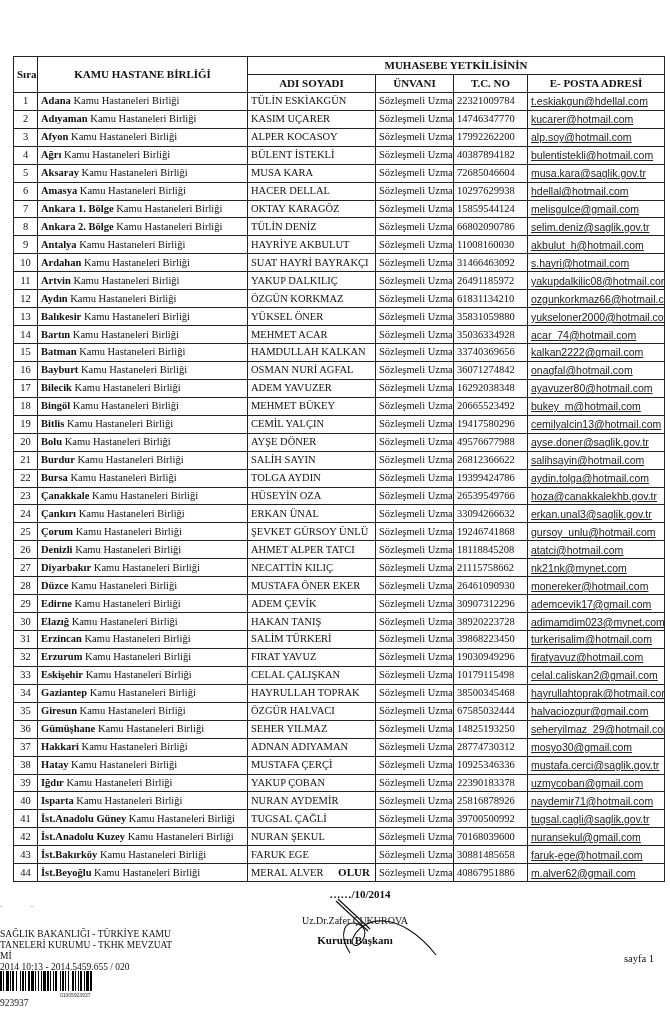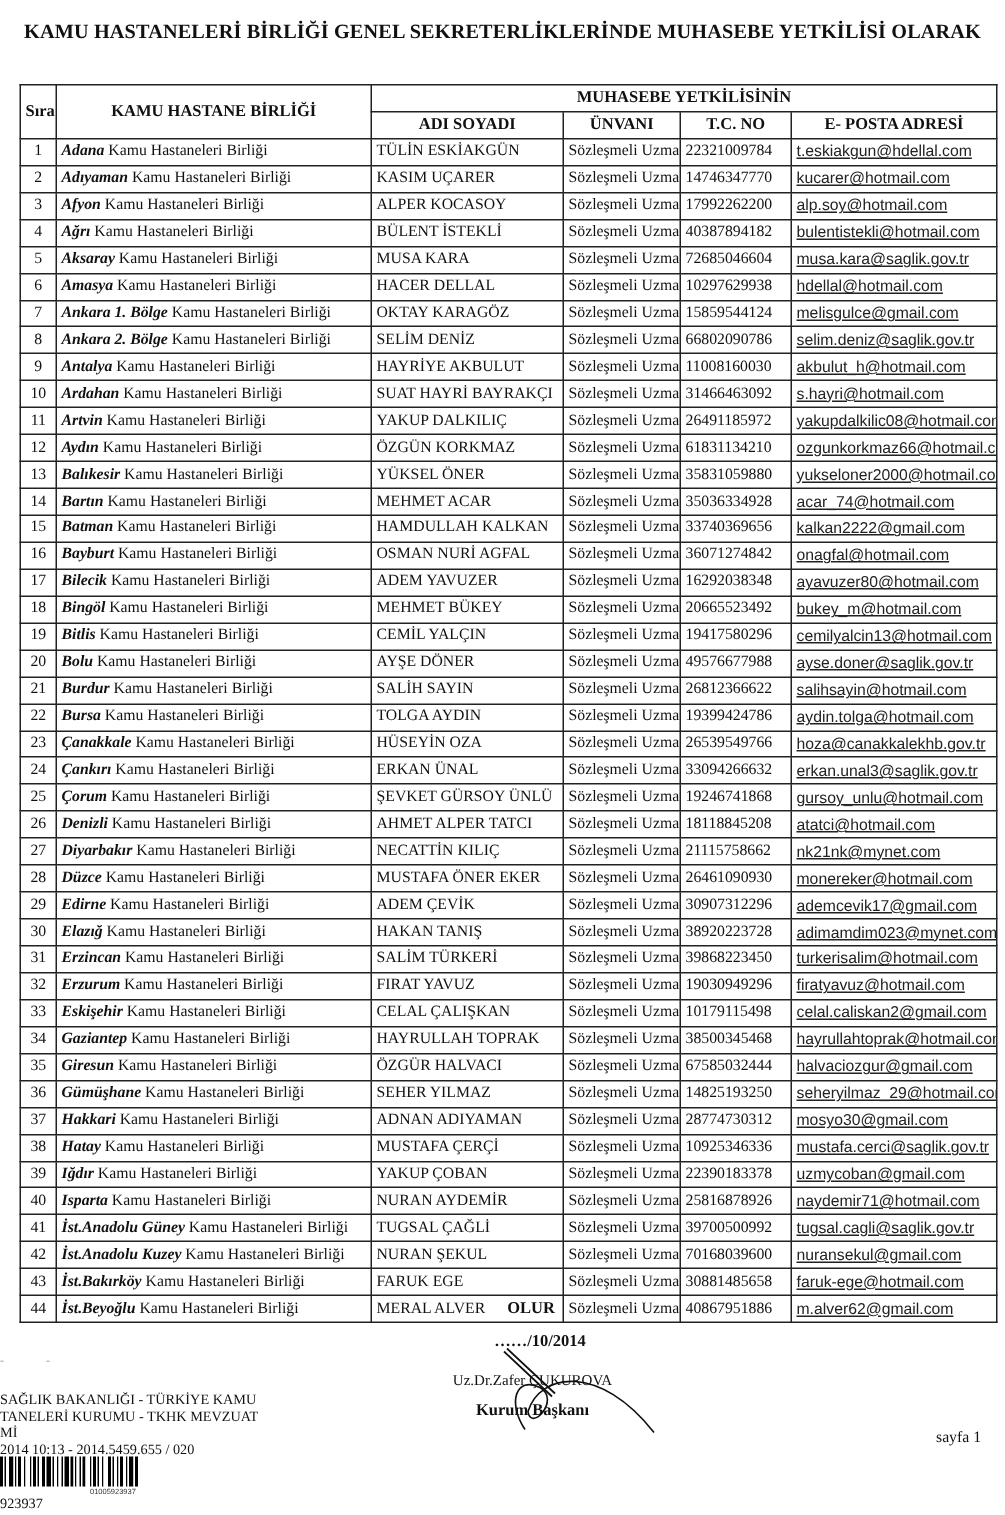--- a/index.html
+++ b/index.html
@@ -32,7 +32,6 @@
 <body>
 
 <div class="title">
-  <div>KAMU HASTANELERİ BİRLİĞİ GENEL SEKRETERLİKLERİNDE MUHASEBE YETKİLİSİ OLARAK</div>
 </div>
 
 <table class="list">

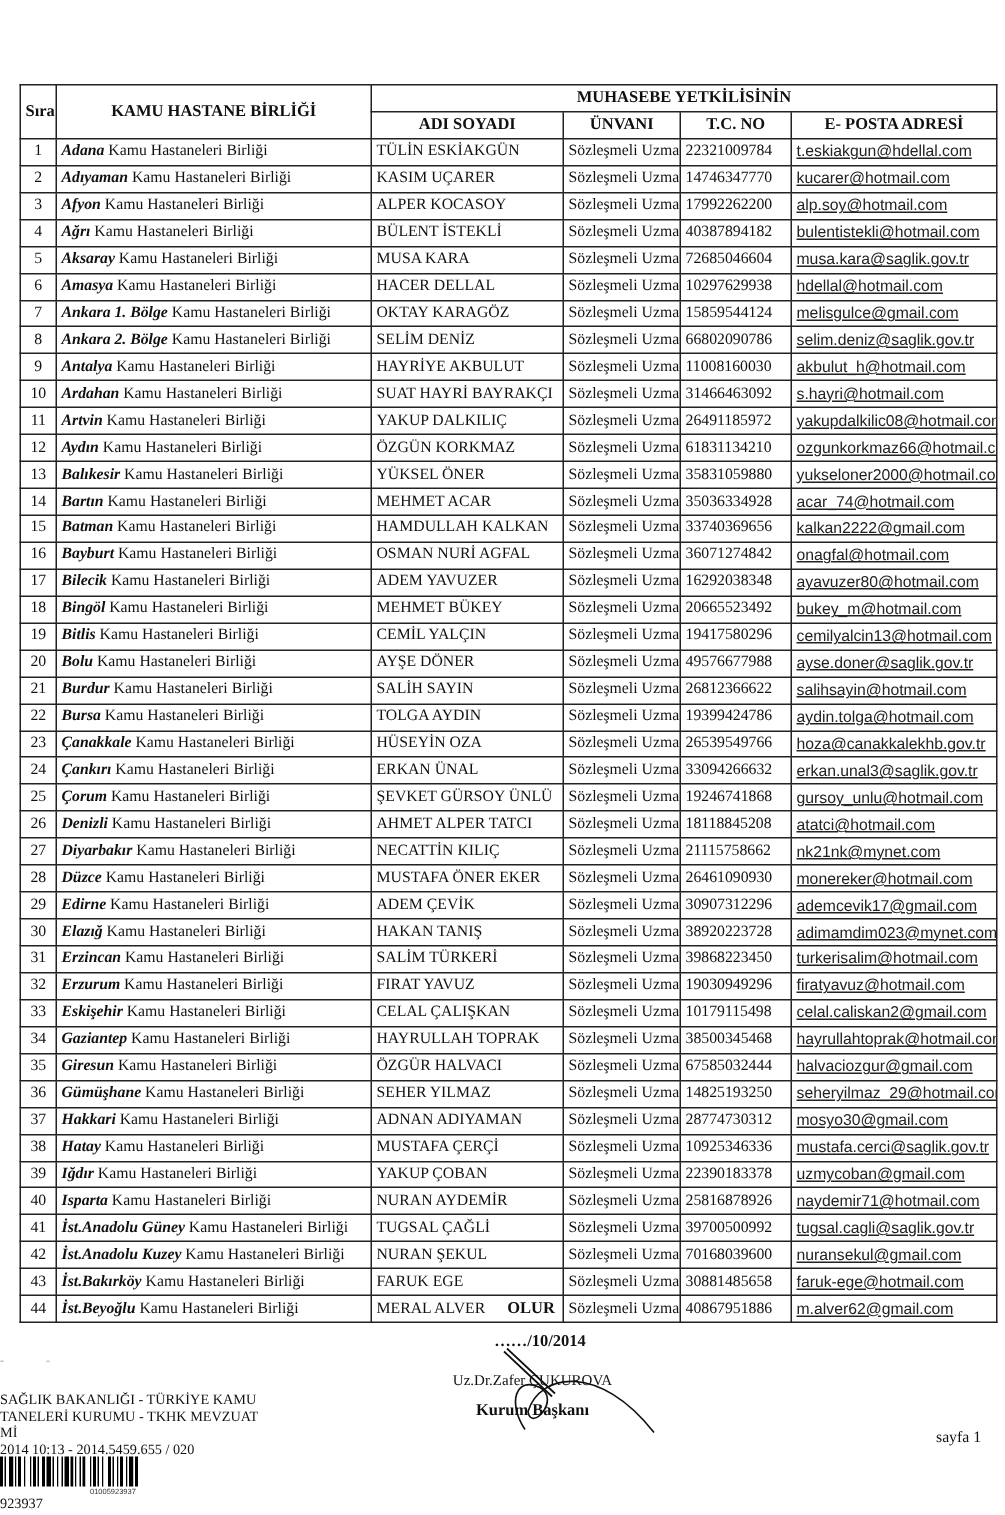--- a/index.html
+++ b/index.html
@@ -14,7 +14,7 @@
   td.tc { font-size:10.5px; padding:0 2px; }
   td.title-cell { font-size:10px; }
   td.name-cell { font-size:10.5px; }
-  .bold { font-weight:bold;font-style:italic; }
+  .bold { font-weight:bold; }
   .olur { position:absolute; top:866px; left:300px; width:108px; text-align:center; font-weight:bold; font-size:11px; }
   .date { position:absolute; top:888px; left:300px; width:120px; text-align:center; font-weight:bold; font-size:11px; }
   .signer { position:absolute; top:915px; left:280px; width:150px; text-align:center; font-weight:normal; font-size:10px; }

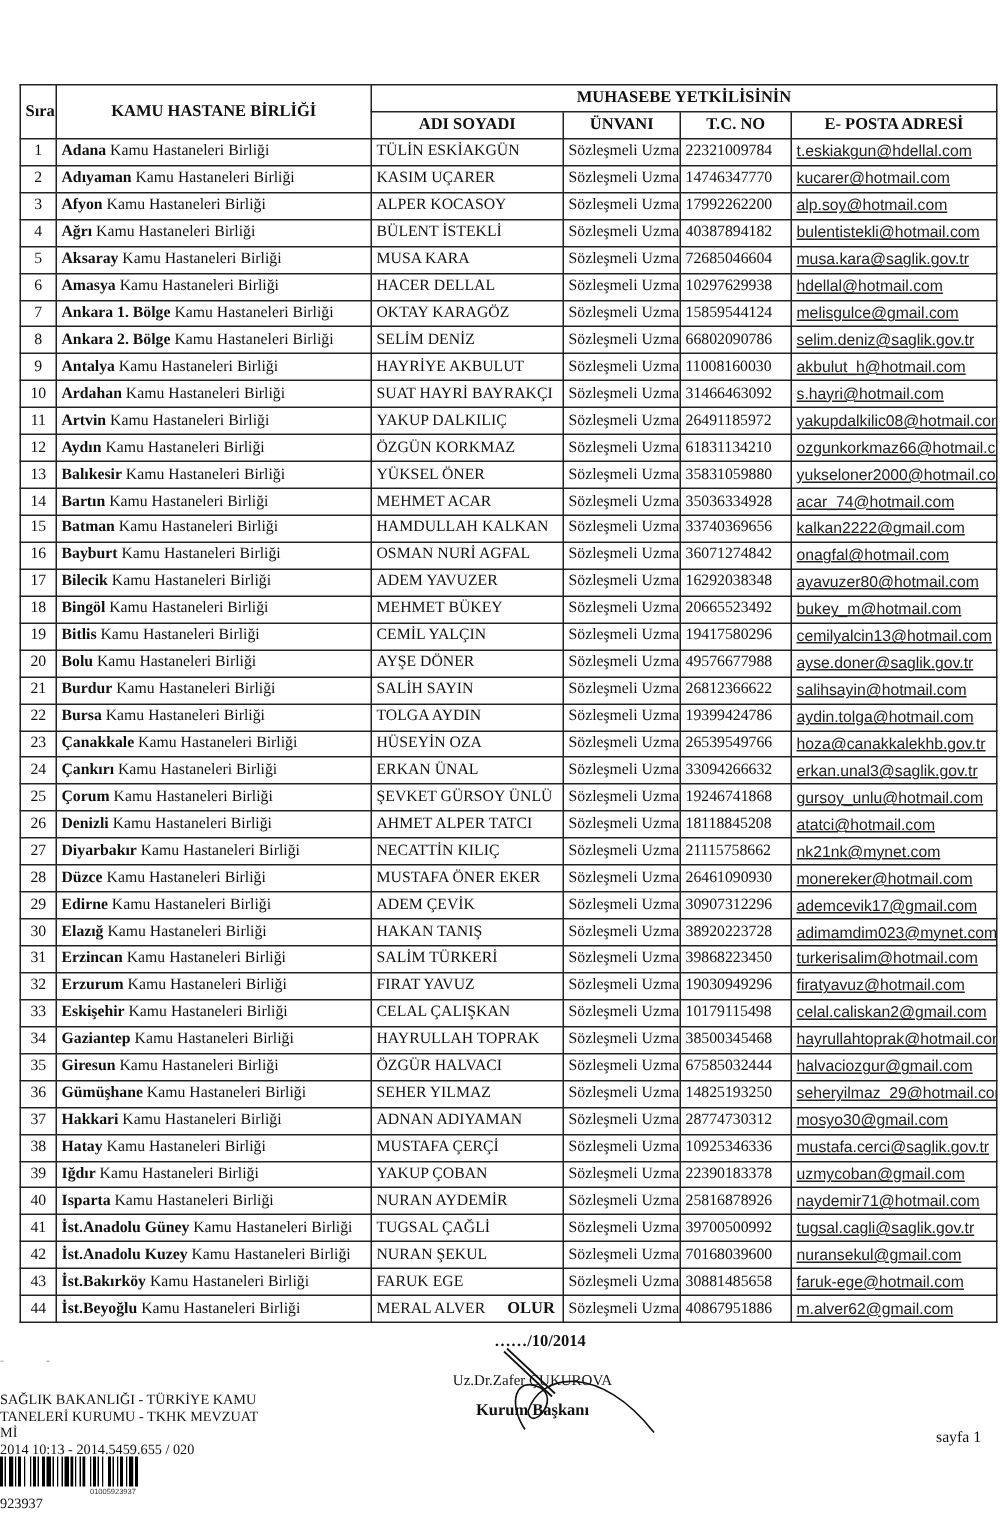--- a/index.html
+++ b/index.html
@@ -116,7 +116,7 @@
       <tr>
         <td class="no">8</td>
         <td><span class="bold">Ankara 2. Bölge</span> <span>Kamu Hastaneleri Birliği</span></td>
-        <td class="name-cell">SELİM DENİZ</td>
+        <td class="name-cell">TÜLİN DENİZ</td>
         <td class="title-cell">Sözleşmeli Uzman</td>
         <td class="tc">66802090786</td>
         <td class="email">selim.deniz@saglik.gov.tr</td>

